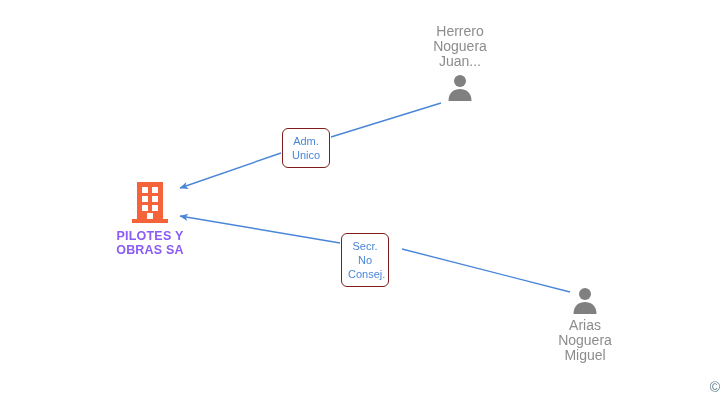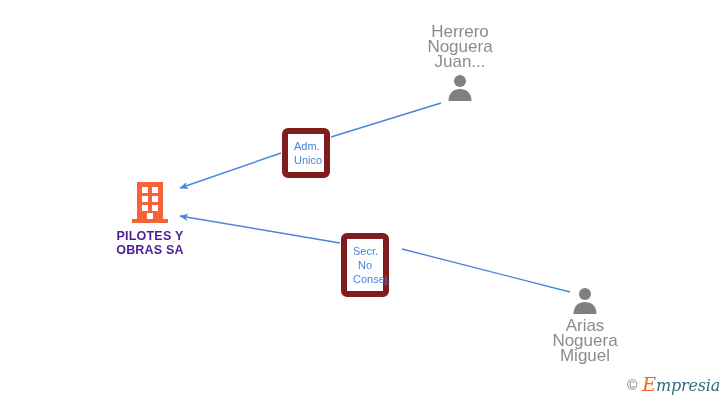--- a/index.html
+++ b/index.html
@@ -57,7 +57,7 @@
     margin: 0 auto;
   }
   .person-label {
-    font-size: 17px;
+    font-size: 14px;
     color: #8c8c8c;
     line-height: 15px;
     white-space: pre-line;

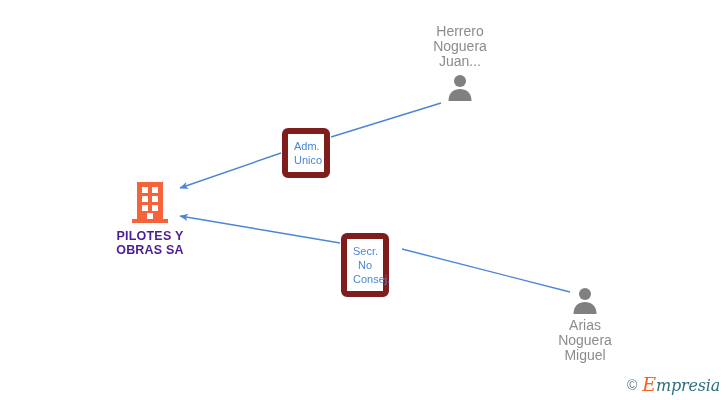--- a/index.html
+++ b/index.html
@@ -71,7 +71,7 @@
   
   .rel-box {
     position: absolute;
-    border: 6px solid #7f1d1d;
+    border: 1px solid #7f1d1d;
     border-radius: 6px;
     background: #ffffff;
     color: #4a86d8;

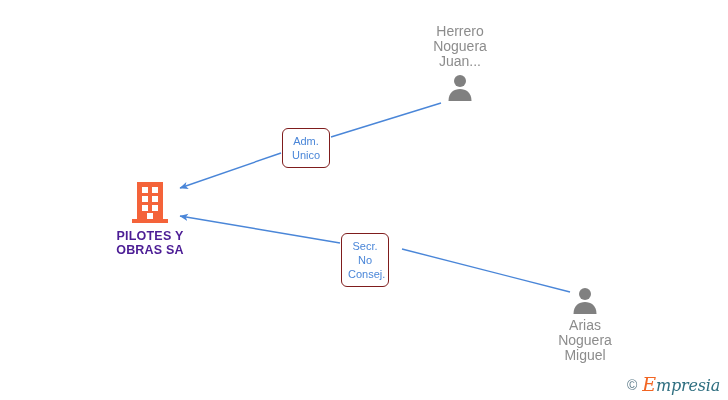--- a/index.html
+++ b/index.html
@@ -40,7 +40,7 @@
     margin-top: 5px;
     font-size: 12.5px;
     font-weight: bold;
-    color: #4c1d95;
+    color: #8b5cf6;
     line-height: 14px;
     letter-spacing: 0.2px;
     white-space: pre-line;

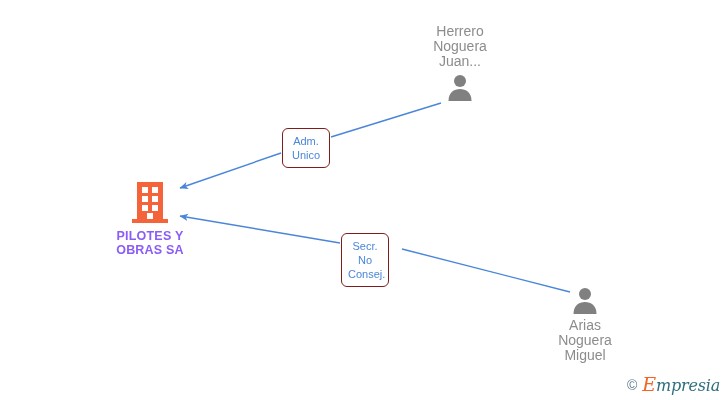--- a/index.html
+++ b/index.html
@@ -181,7 +181,6 @@
 
   <div class="watermark">
     <span class="wm-copy">©</span>
-    <span class="wm-word"><span class="wm-cap">E</span><span>mpresia</span></span>
   </div>
 
 </div>

